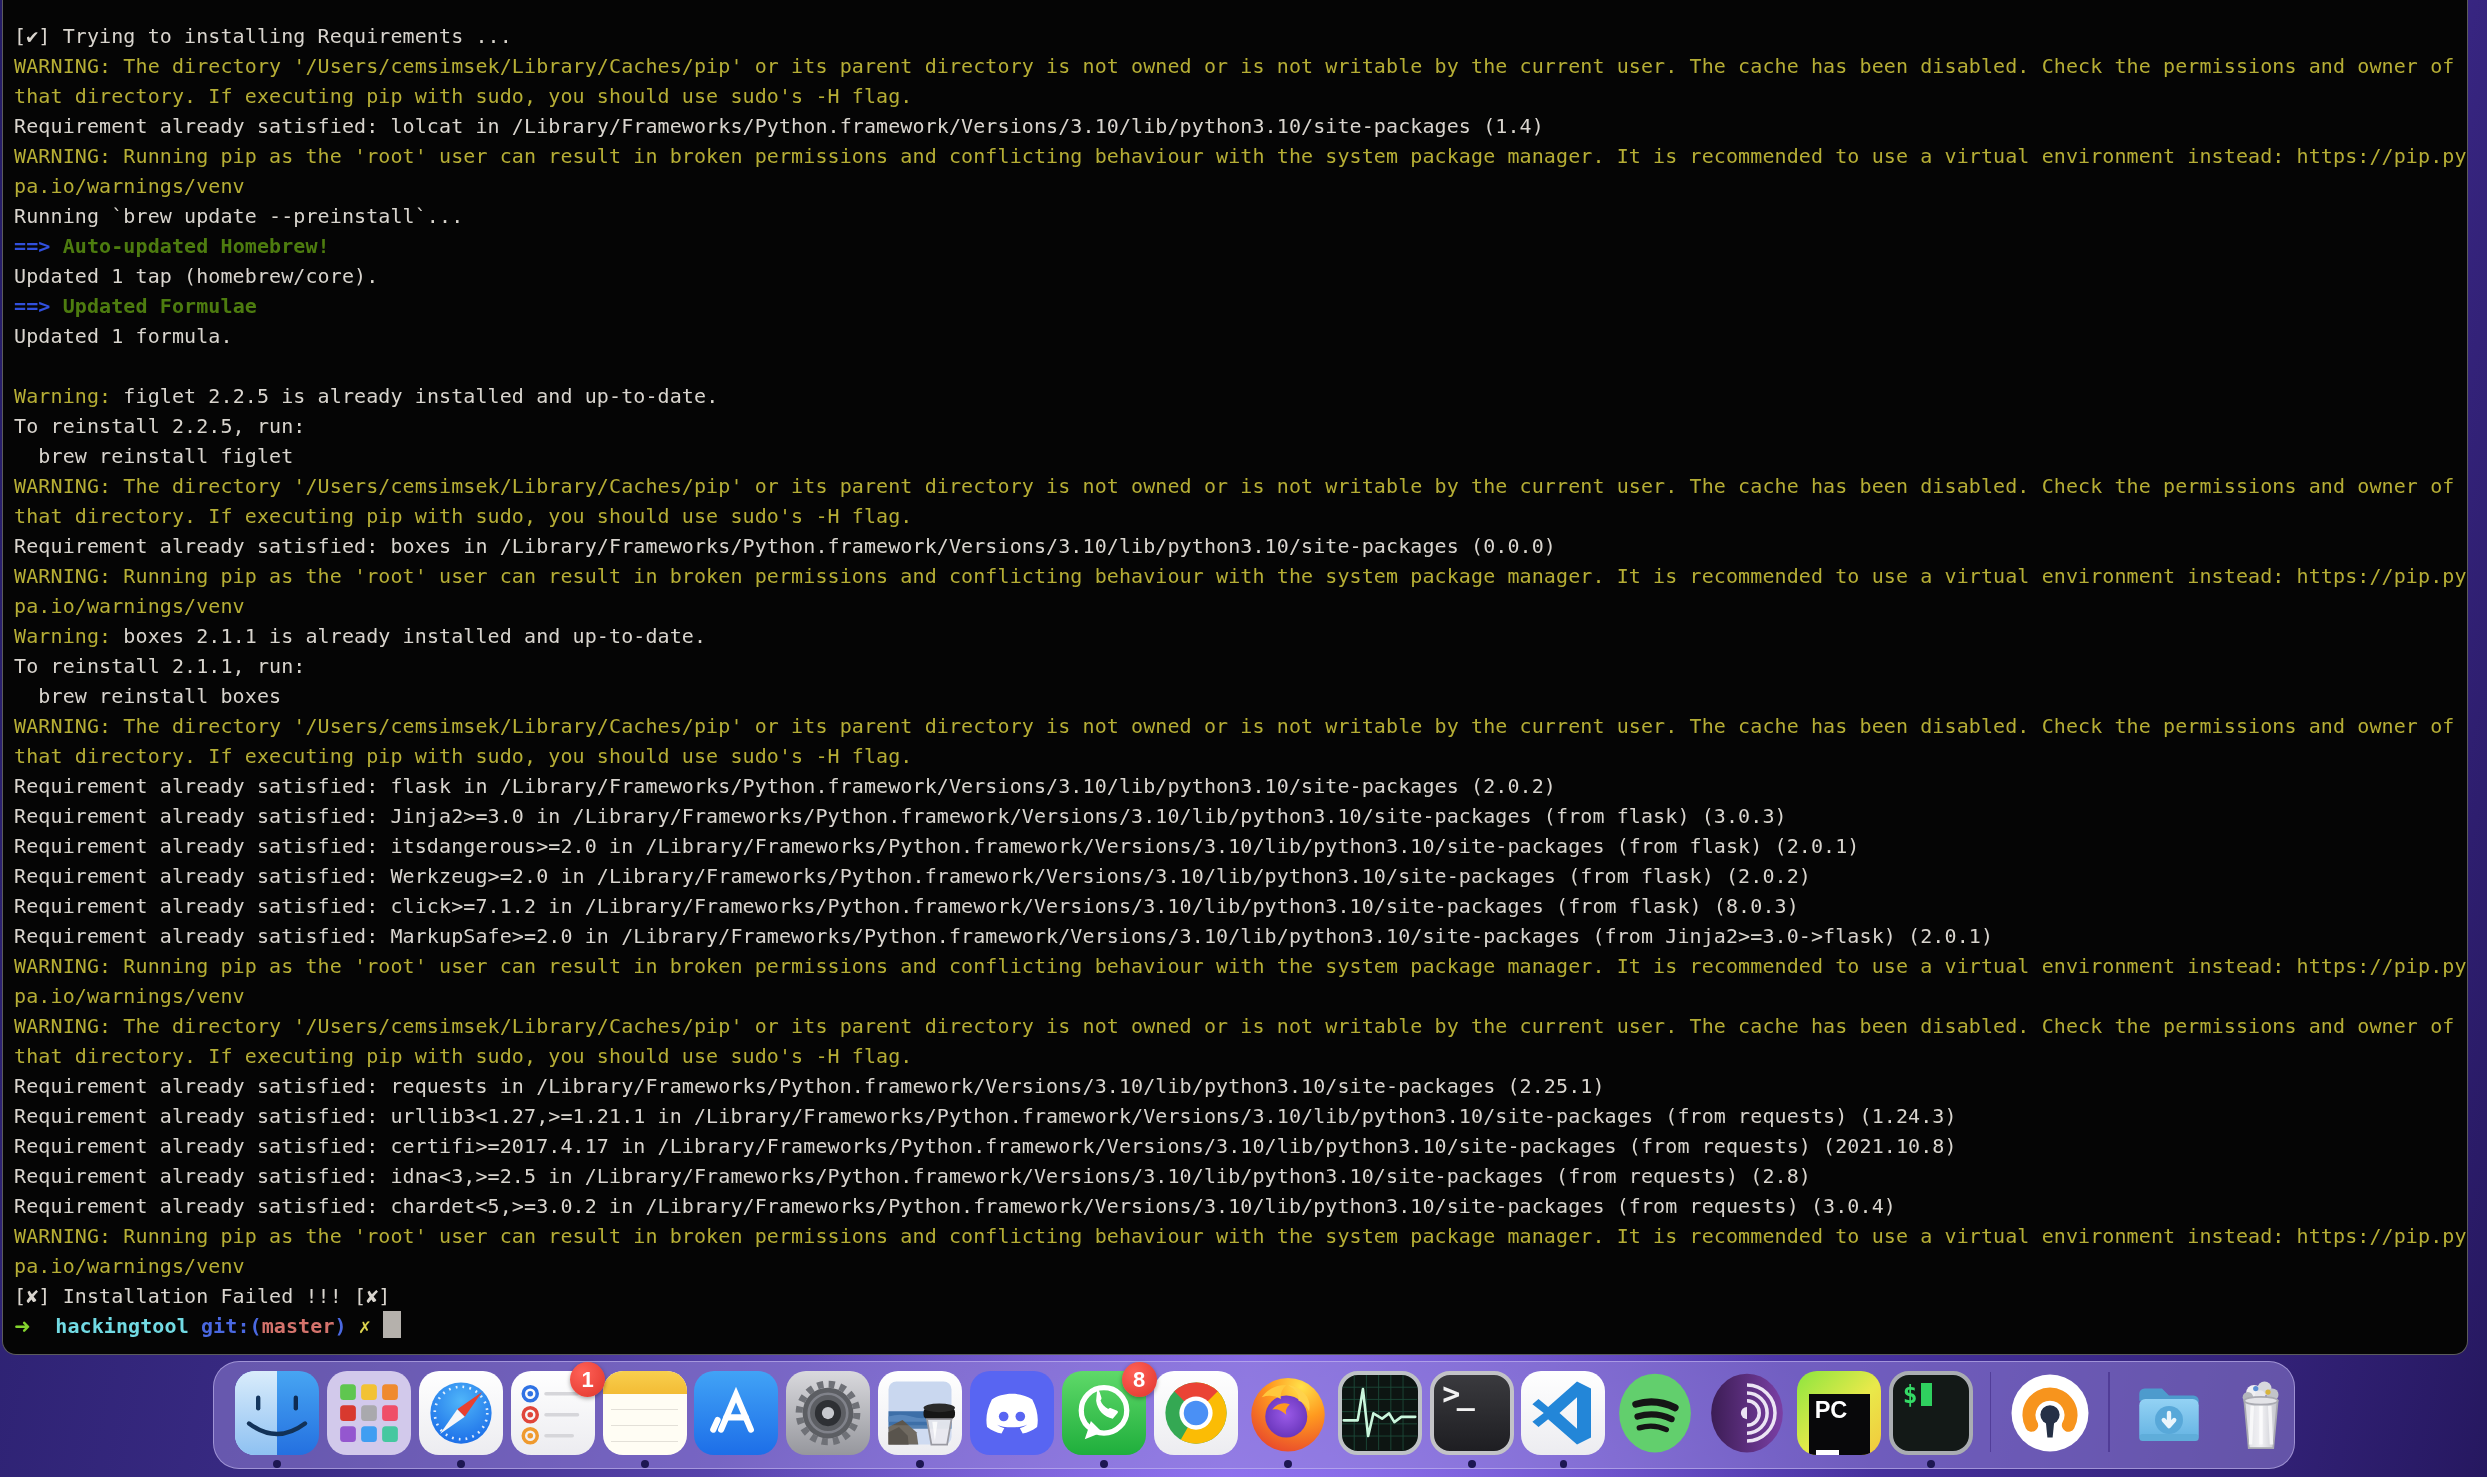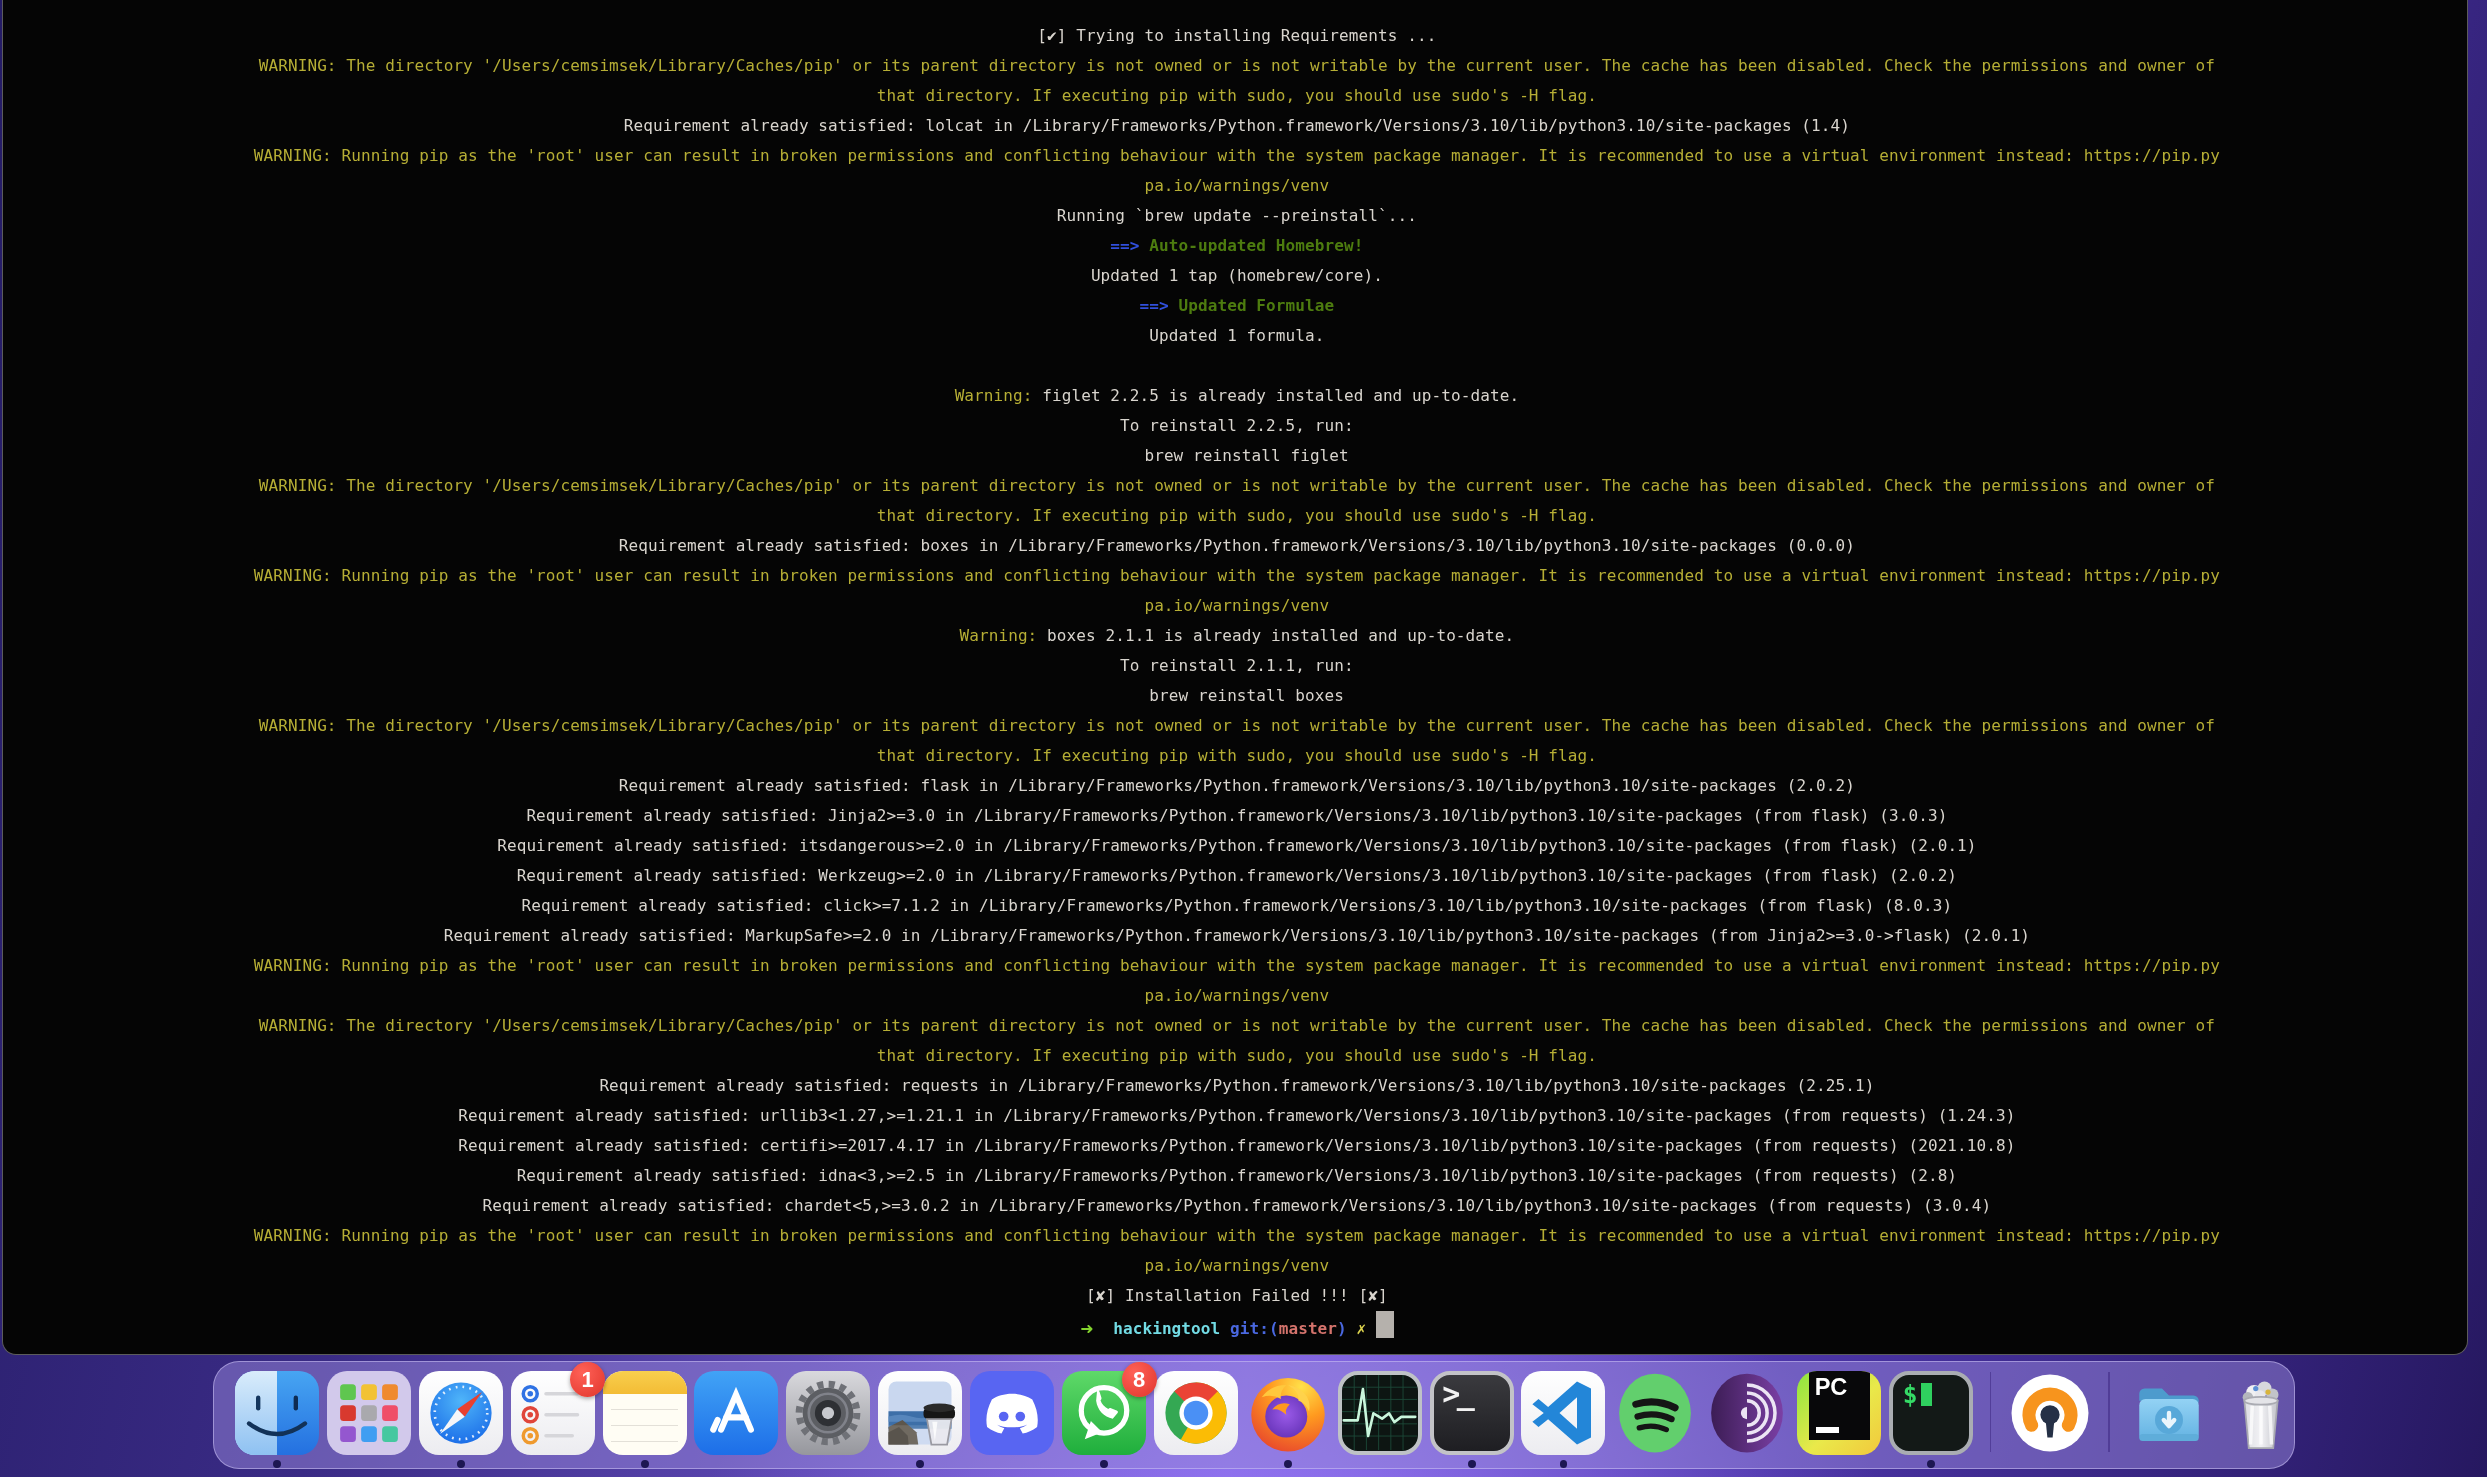--- a/index.html
+++ b/index.html
@@ -19,9 +19,8 @@
   .tout{
     padding:21px 7px 0 11.4px;
     font-family:"DejaVu Sans Mono","Liberation Mono",monospace;
-    font-size:16px;line-height:30px;letter-spacing:0.1px;
+    font-size:20px;line-height:30px;letter-spacing:0.1px;
     white-space:pre;
-    text-align:center;
   }
   .trow{height:30px;}
   .seg-t{color:#d9d5ce;}

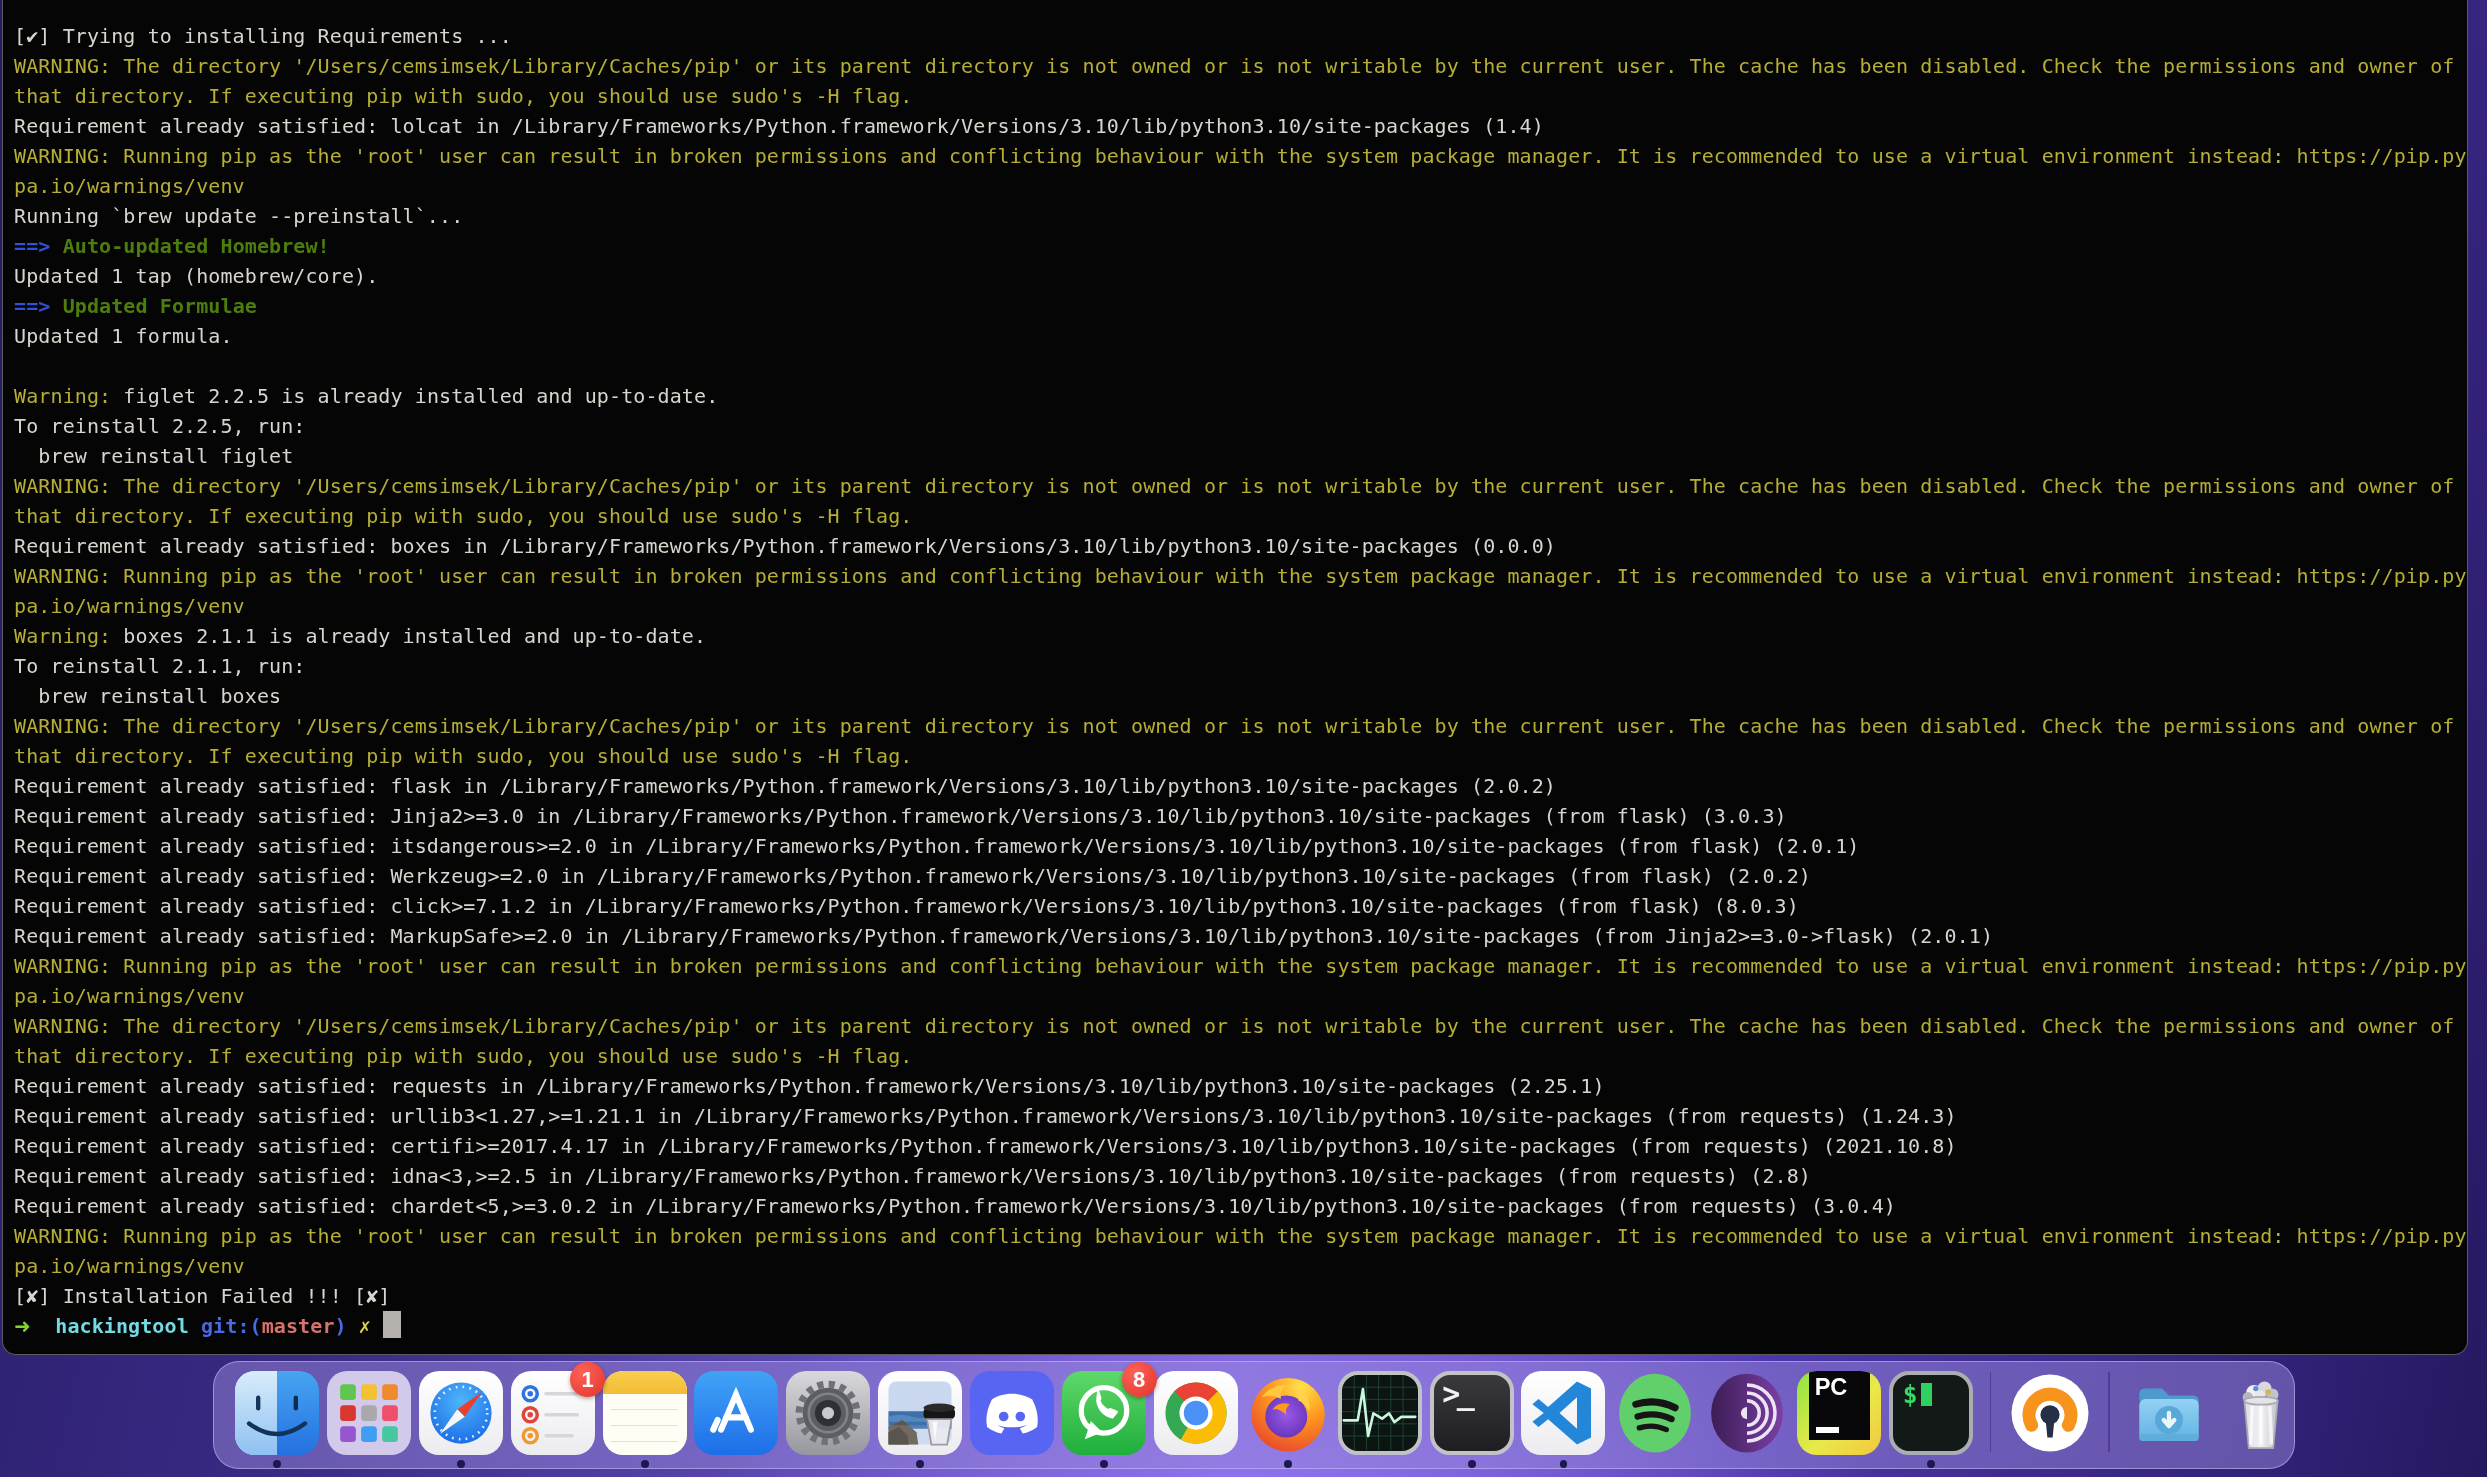--- a/index.html
+++ b/index.html
@@ -70,7 +70,7 @@
   .bg-iterm{background:#131917;border:4.4px solid #aaadb2;box-sizing:border-box;border-radius:20px;}
   .bg-notes{background:#fffdf4;}
   .term-glyph{position:absolute;left:8.7px;top:1.7px;color:#f2f2f2;font:bold 30px "DejaVu Sans Mono",monospace;letter-spacing:-3.5px;}
-  .pc-inner{position:absolute;left:11.4px;top:0;width:61px;height:69px;background:#08080a;}
+  .pc-inner{position:absolute;left:11.4px;top:23px;width:61px;height:69px;background:#08080a;}
   .pc-text{position:absolute;left:6.1px;top:3.5px;color:#fff;font:800 23.6px "Liberation Sans",sans-serif;letter-spacing:0;}
   .pc-bar{position:absolute;left:7px;bottom:7px;width:23px;height:6.1px;background:#fff;}
   .it-text{position:absolute;left:9.6px;top:5.2px;color:#35da66;font:bold 24.5px "DejaVu Sans Mono",monospace;}

